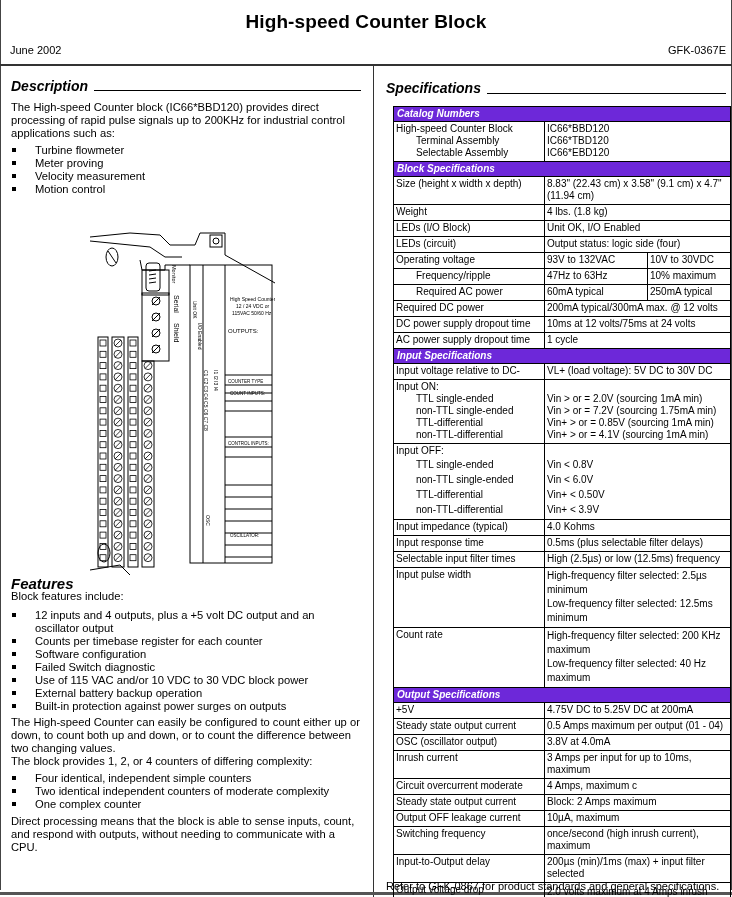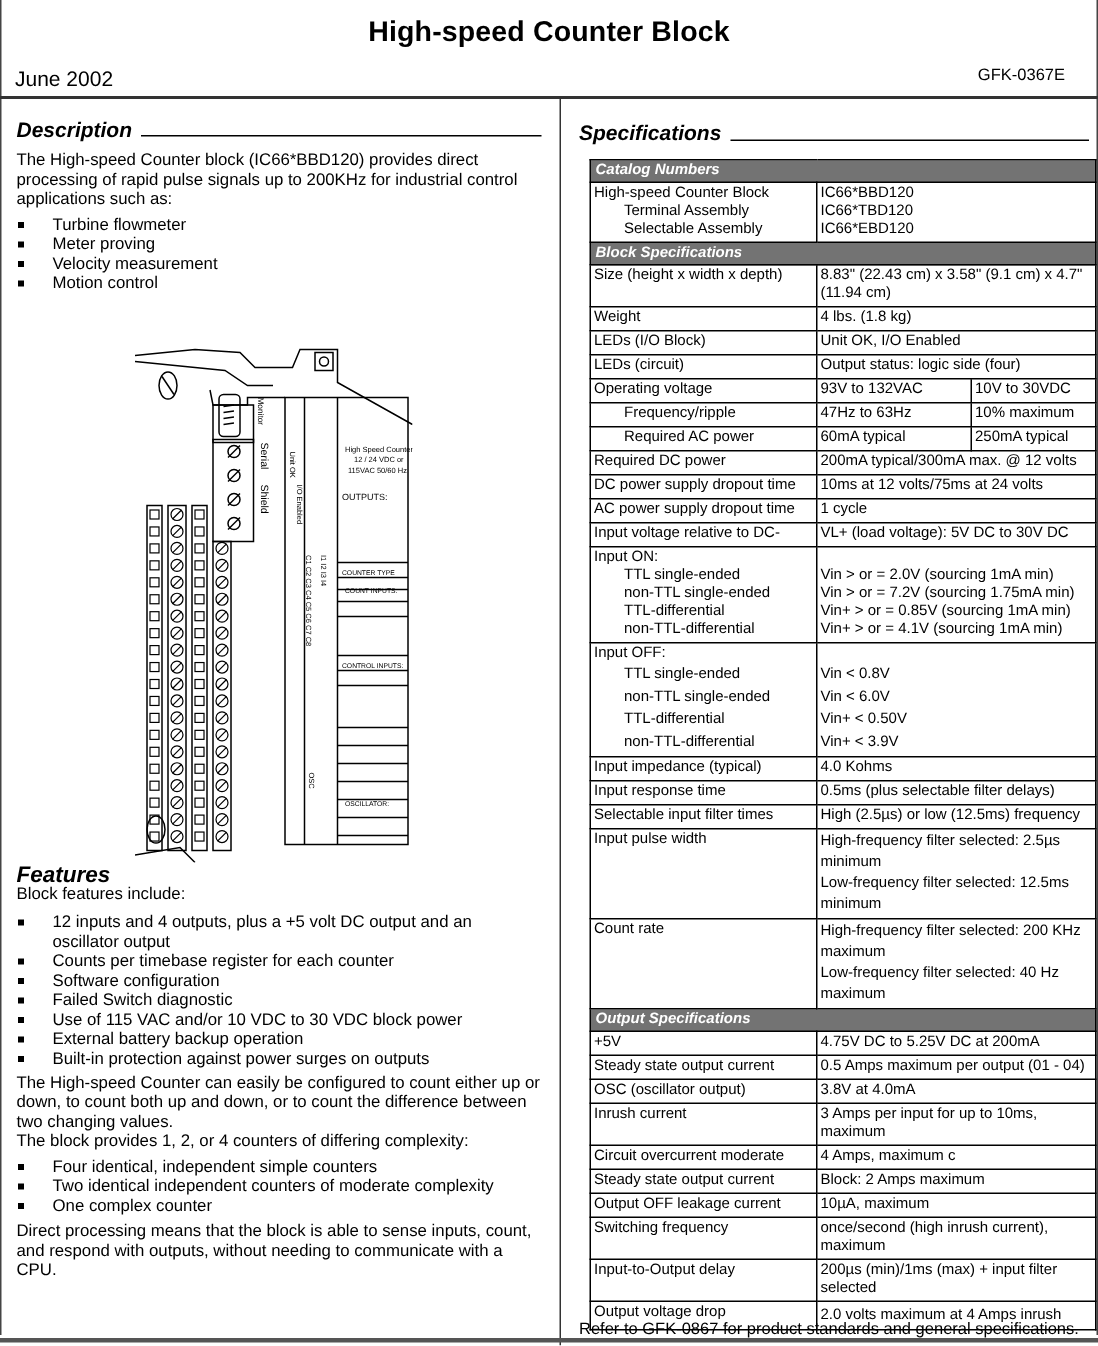--- a/index.html
+++ b/index.html
@@ -9,7 +9,7 @@
                 border-left: 1px solid #444; border-right: 1px solid #444; }
   .title { position: absolute; top: 11px; left: 0; width: 732px; text-align: center;
            font-size: 19px; font-weight: bold; letter-spacing: 0.1px; }
-  .date { position: absolute; top: 44px; left: 10px; font-size: 14px; }
+  .date { position: absolute; top: 44px; left: 10px; font-size: 11px; }
   .docnum { position: absolute; top: 44px; right: 22px; font-size: 11px; }
   .hrule { position: absolute; top: 64px; left: 0; width: 732px; height: 2px; background: #333; }
   .vrule { position: absolute; top: 66px; left: 373px; width: 1px; height: 831px; background: #333; }

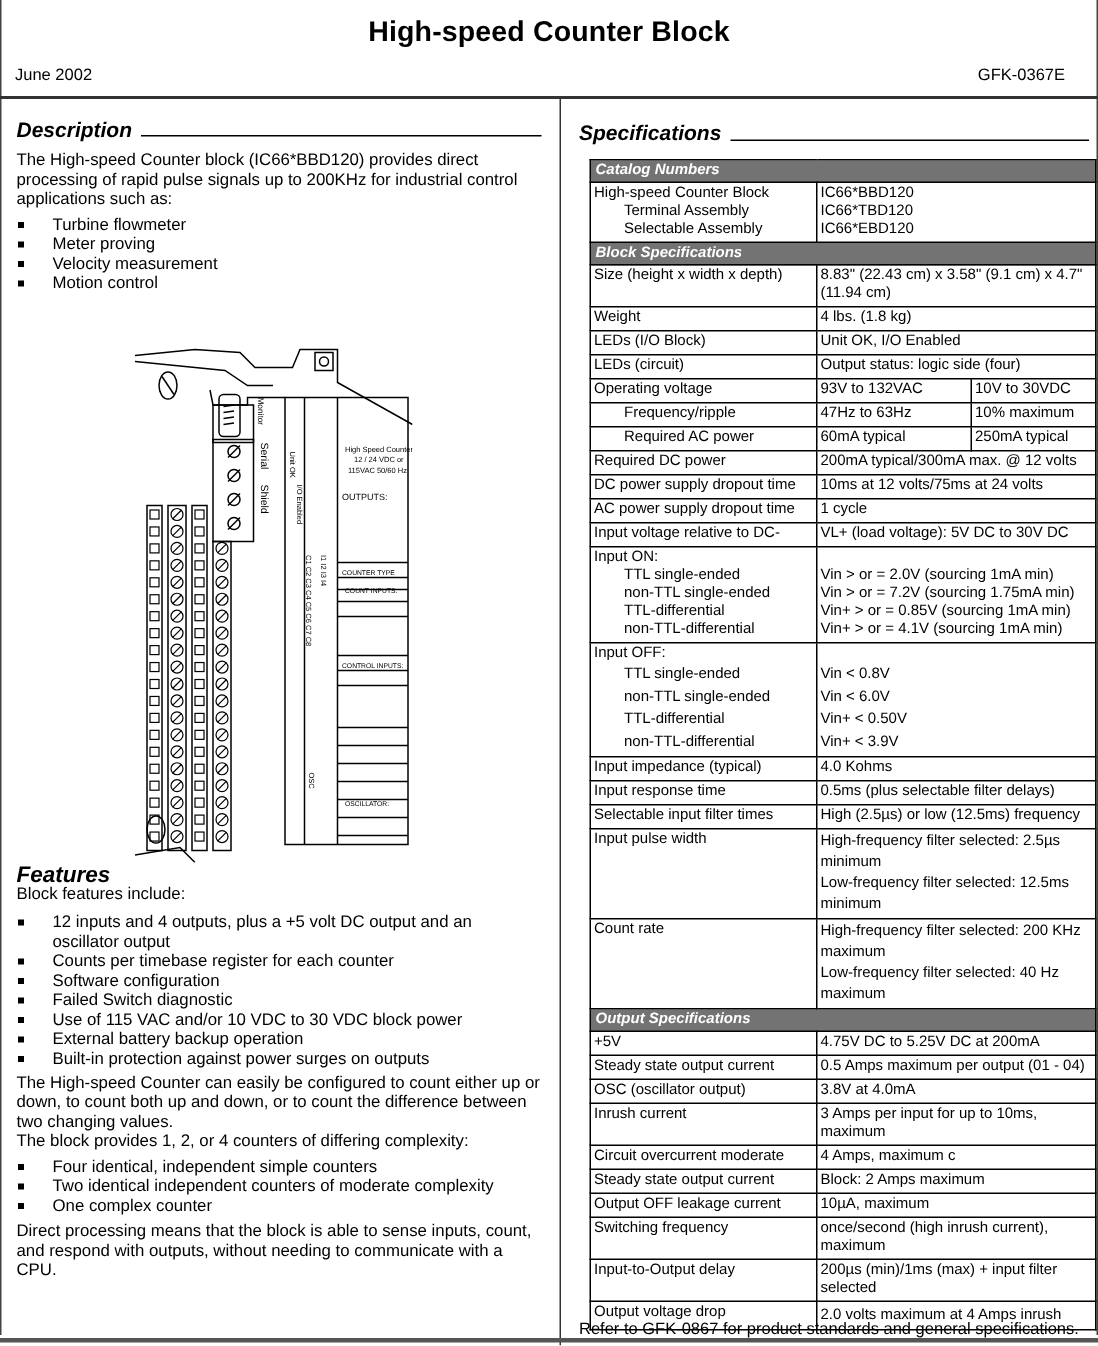--- a/index.html
+++ b/index.html
@@ -10,7 +10,7 @@
   .title { position: absolute; top: 11px; left: 0; width: 732px; text-align: center;
            font-size: 19px; font-weight: bold; letter-spacing: 0.1px; }
   .date { position: absolute; top: 44px; left: 10px; font-size: 11px; }
-  .docnum { position: absolute; top: 44px; right: 22px; font-size: 11px; }
+  .docnum { position: absolute; top: 44px; right: 6px; font-size: 11px; }
   .hrule { position: absolute; top: 64px; left: 0; width: 732px; height: 2px; background: #333; }
   .vrule { position: absolute; top: 66px; left: 373px; width: 1px; height: 831px; background: #333; }
   .bottom-rule { position: absolute; top: 892px; left: 0; width: 732px; height: 3px; background: #555; }

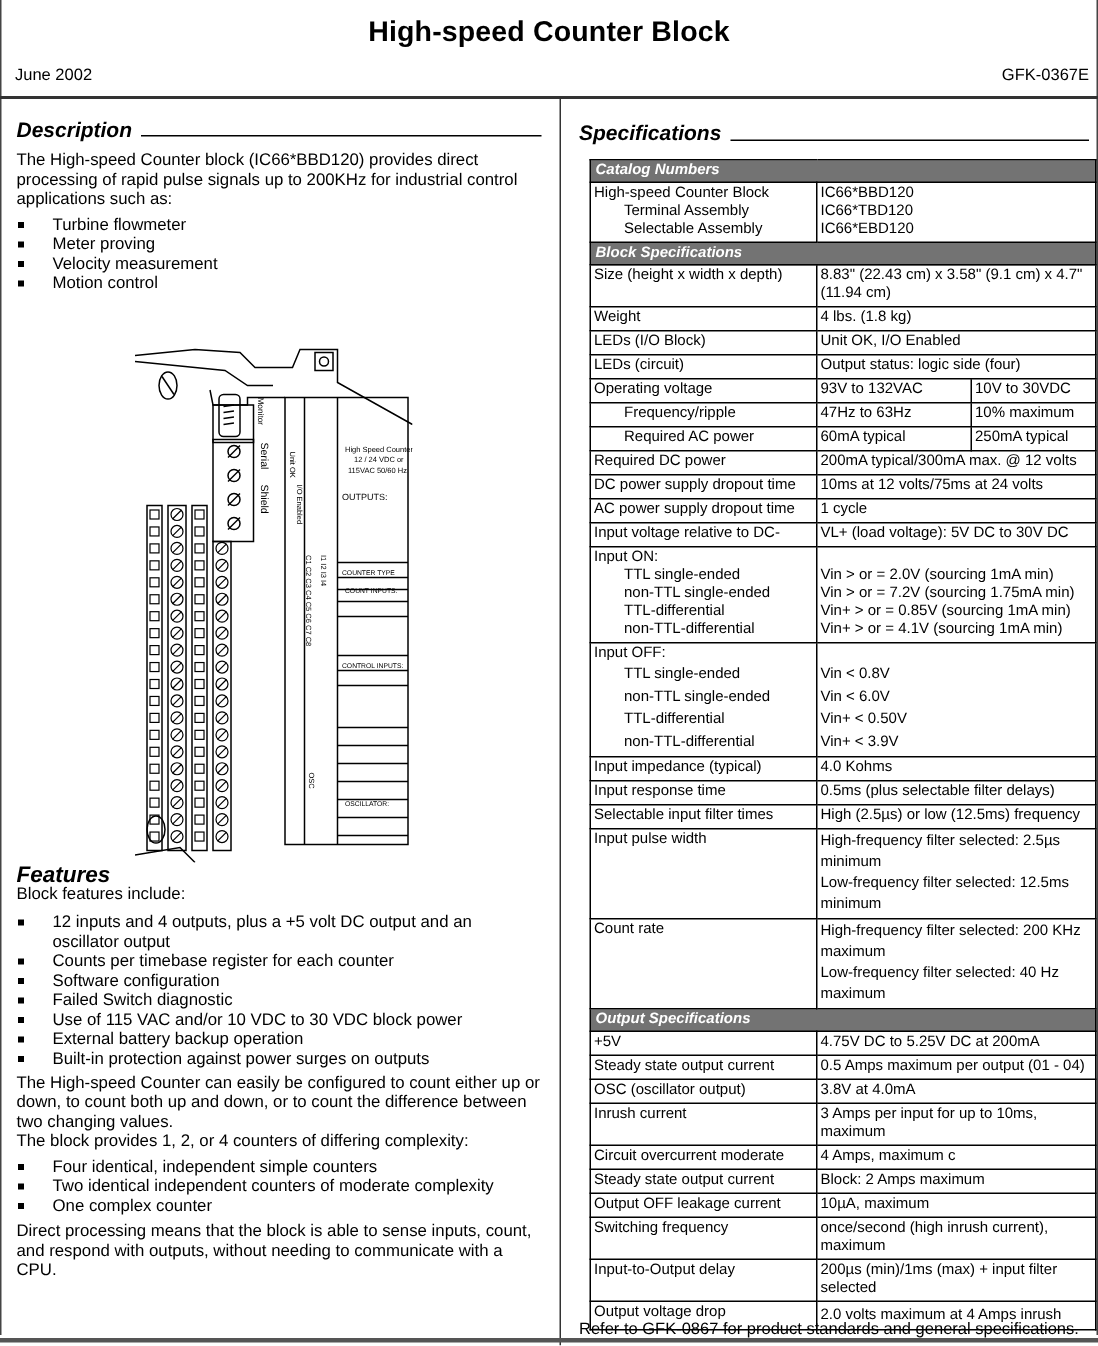--- a/index.html
+++ b/index.html
@@ -29,7 +29,7 @@
   .spec-table { position: absolute; left: 393px; top: 106px; width: 338px; border-collapse: collapse;
                 font-size: 10px; line-height: 12px; font-family: "Liberation Sans", sans-serif; }
   .spec-table td { border: 1px solid #000; padding: 1px 2px 2px 2px; vertical-align: top; }
-  .spec-table tr.hdr td { background: #737373; color: #fff; font-weight: bold; font-style: italic; padding: 1px 3px; }
+  .spec-table tr.hdr td { background: #6d28d9; color: #fff; font-weight: bold; font-style: italic; padding: 1px 3px; }
   .spec-table td.c1 { width: 126px; }
   .ind { padding-left: 20px; display: block; }
   .footnote { position: absolute; left: 386px; top: 880px; font-size: 11px; }

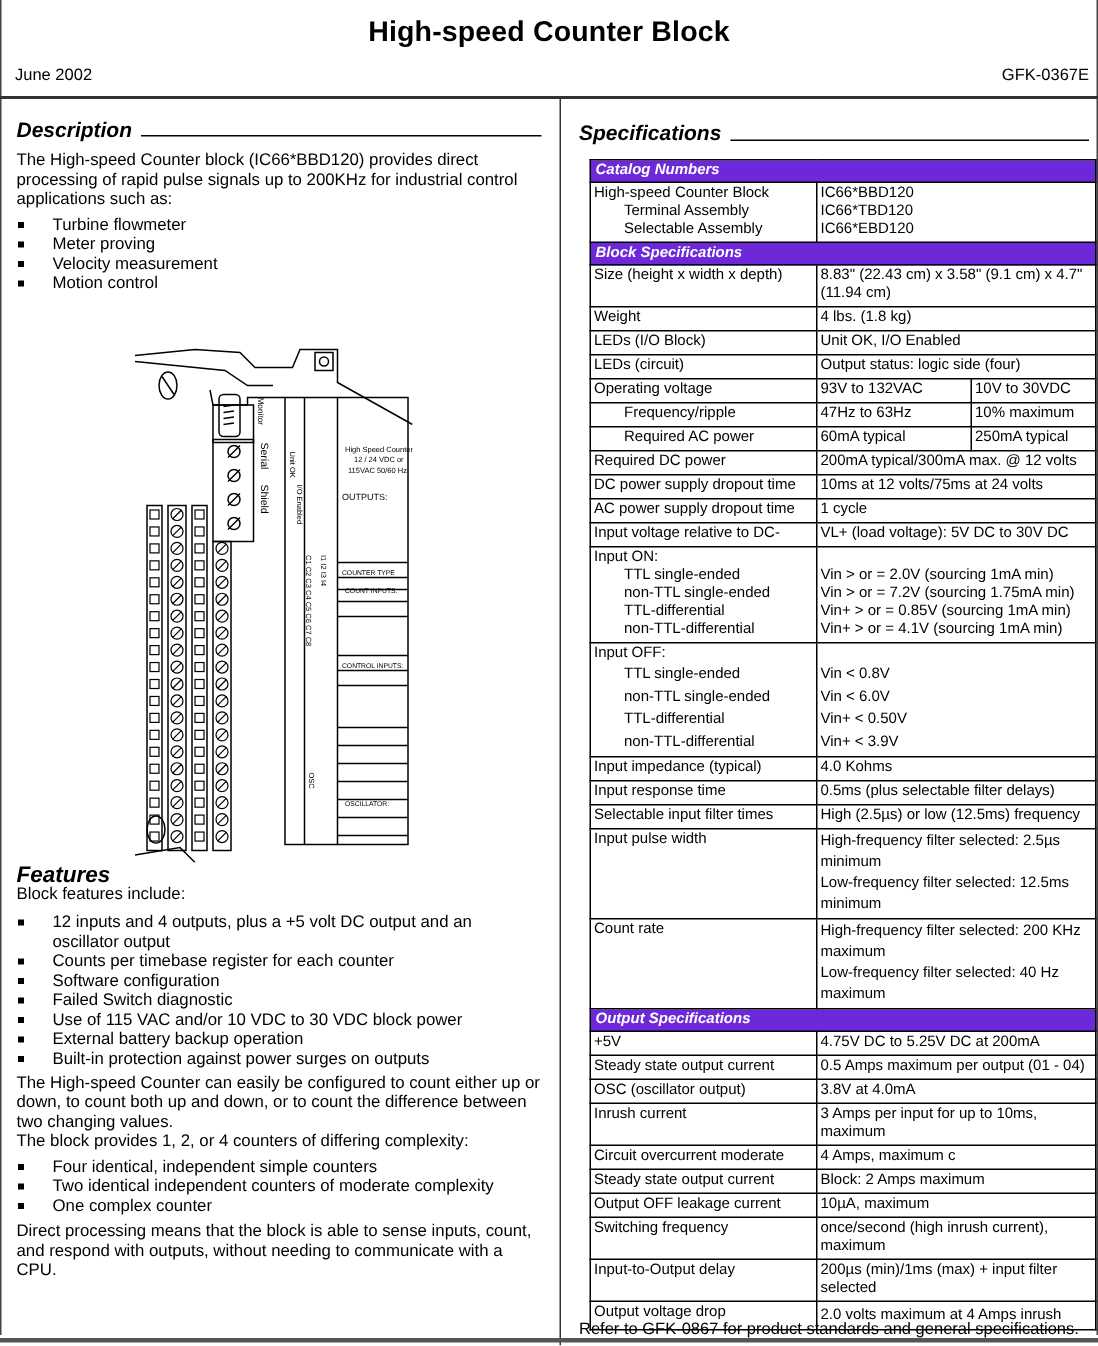--- a/index.html
+++ b/index.html
@@ -351,6 +351,9 @@
         <td colspan="2">1 cycle</td>
       </tr>
 
+  <tr class="hdr">
+        <td colspan="3">Input  Specifications</td>
+      </tr>
   <tr>
         <td class="c1">Input voltage relative to DC-</td>
         <td colspan="2">VL+ (load voltage): 5V DC to 30V DC</td>

